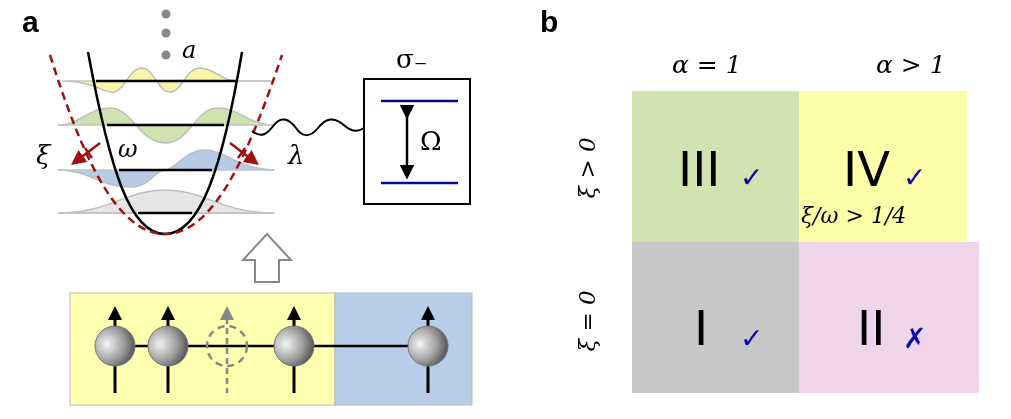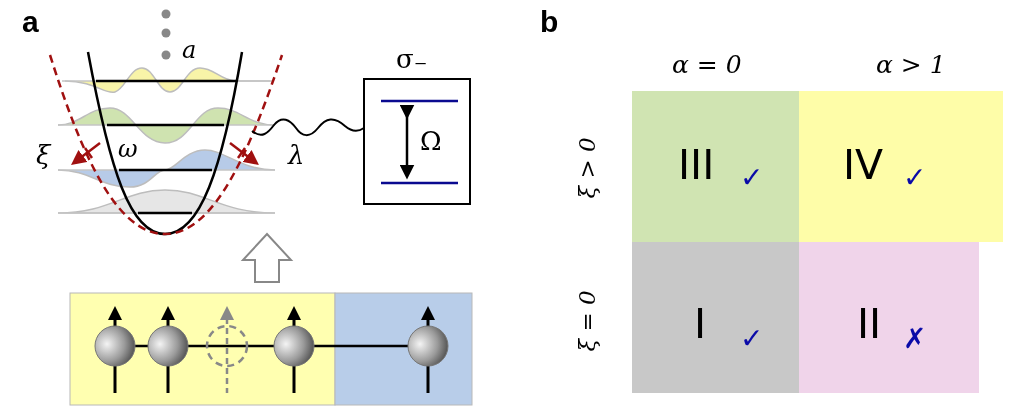--- a/index.html
+++ b/index.html
@@ -121,7 +121,7 @@
 <div class="abs" style="left:396px;top:44px;font-size:26px;font-family:'DejaVu Serif',serif;">σ₋</div>
 <div class="abs" style="left:420px;top:126px;font-size:26px;font-family:'DejaVu Serif',serif;">Ω</div>
 
-<div class="col-hdr" style="left:672px;top:50px;">α = 0</div>
+<div class="col-hdr" style="left:672px;top:50px;">α = 1</div>
 <div class="col-hdr" style="left:840px;top:50px;margin-left:36px;">α &gt; 1</div>
 
 <div class="row-hdr" style="left:556px;top:155px;">ξ &gt; 0</div>

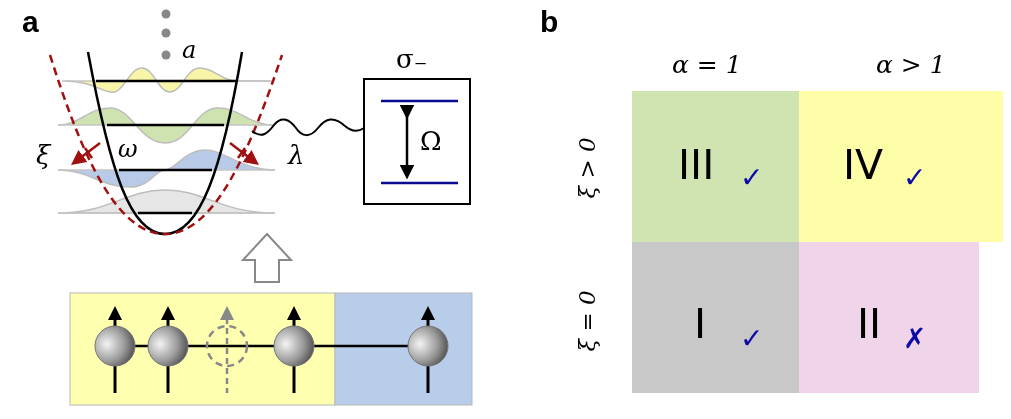--- a/index.html
+++ b/index.html
@@ -8,7 +8,7 @@
   .panel-label { font-family:"Liberation Sans", sans-serif; font-weight:bold; font-size:30px; color:#000; }
   .serif-it { font-family:"DejaVu Serif", serif; font-style:italic; }
   .cell { position:absolute; }
-  .roman { font-family:"DejaVu Sans", sans-serif; font-size:41px; color:#000; position:absolute; }
+  .roman { font-family:"DejaVu Sans", sans-serif; font-size:48px; color:#000; position:absolute; }
   .cond { font-family:"DejaVu Serif", serif; font-style:italic; font-size:22px; position:absolute; white-space:nowrap; color:#000; }
   .mark { position:absolute; color:#0a0aa8; font-size:28px; font-family:"DejaVu Sans", sans-serif; font-style:italic; font-weight:bold; }
   .col-hdr { position:absolute; font-family:"DejaVu Serif", serif; font-style:italic; font-size:25px; color:#000; white-space:nowrap; }

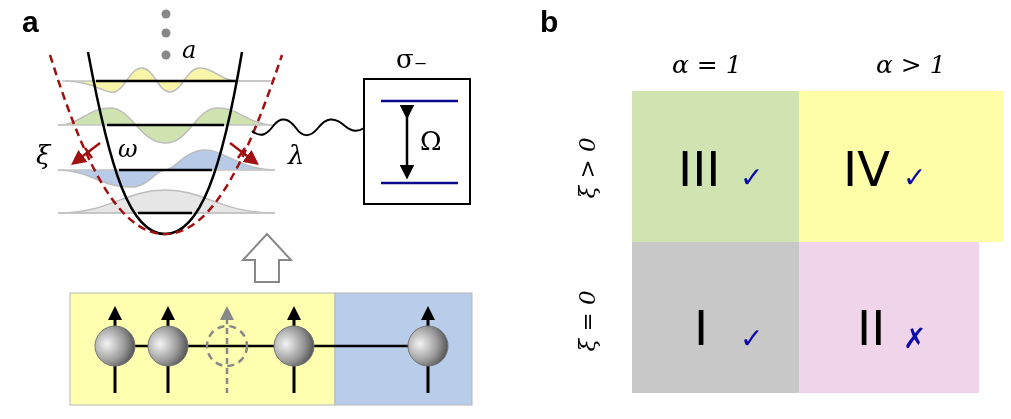--- a/index.html
+++ b/index.html
@@ -131,7 +131,7 @@
   <div class="roman" style="left:46px;top:50px;">III</div>
   <div class="mark" style="left:108px;top:70px;">✓</div>
 </div>
-<div class="cell" style="left:799px;top:91px;width:204px;height:151px;background:#fefda8;">
+<div class="cell" style="left:799px;top:91px;width:168px;height:151px;background:#fefda8;">
   <div class="roman" style="left:44px;top:50px;">IV</div>
   <div class="mark" style="left:104px;top:70px;">✓</div>
 </div>

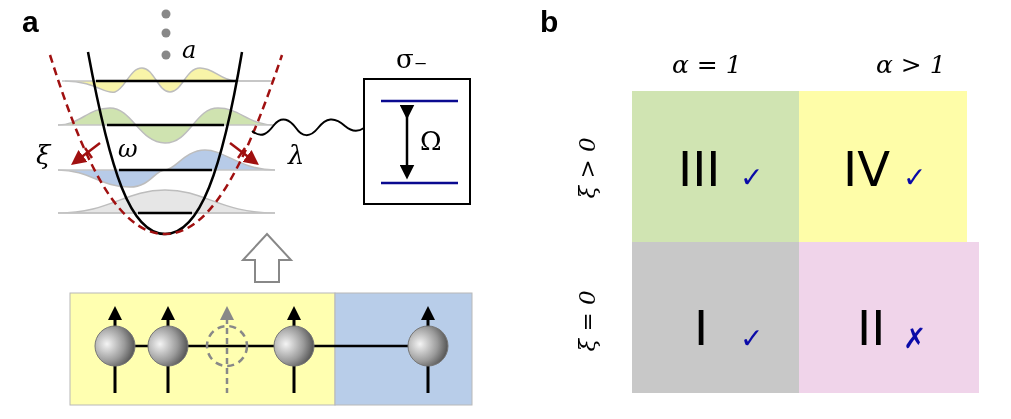--- a/index.html
+++ b/index.html
@@ -134,6 +134,7 @@
 <div class="cell" style="left:799px;top:91px;width:168px;height:151px;background:#fefda8;">
   <div class="roman" style="left:44px;top:50px;">IV</div>
   <div class="mark" style="left:104px;top:70px;">✓</div>
+  <div class="cond" style="left:2px;top:112px;">ξ/ω &gt; 1/4</div>
 </div>
 <div class="cell" style="left:632px;top:242px;width:167px;height:151px;background:#c8c8c8;">
   <div class="roman" style="left:62px;top:58px;">I</div>

